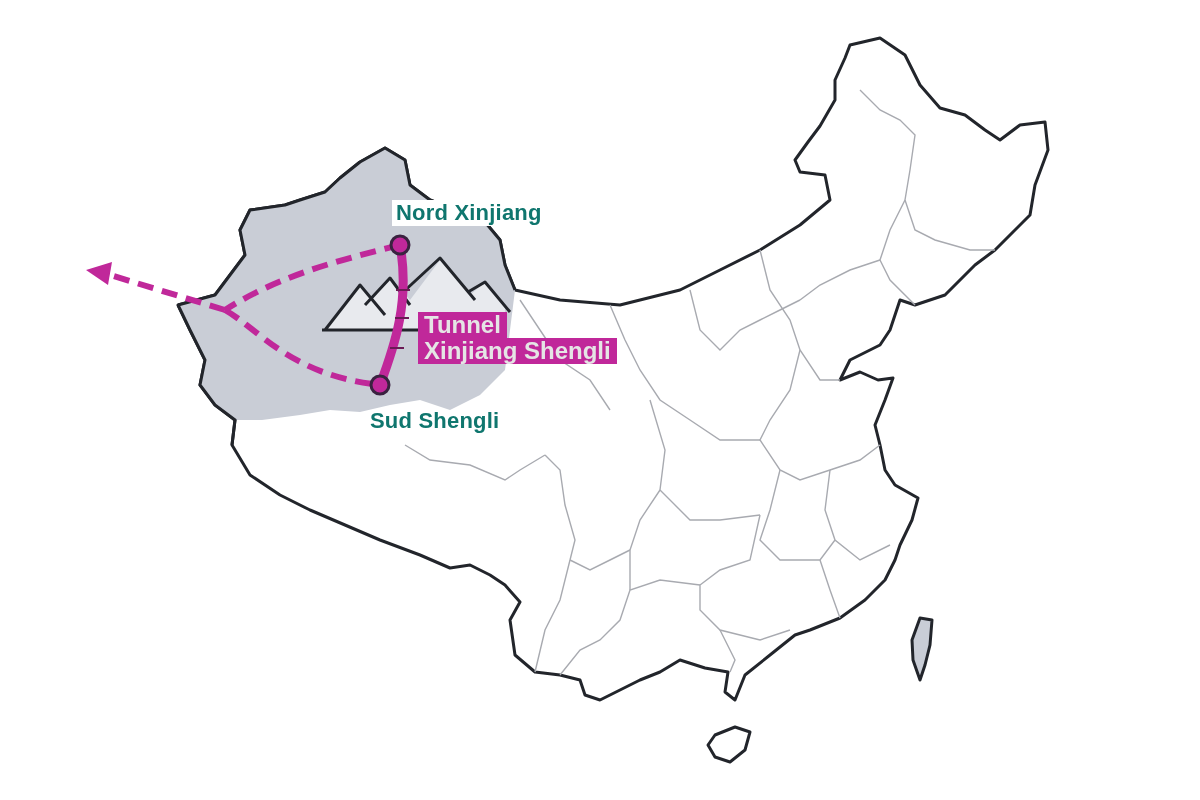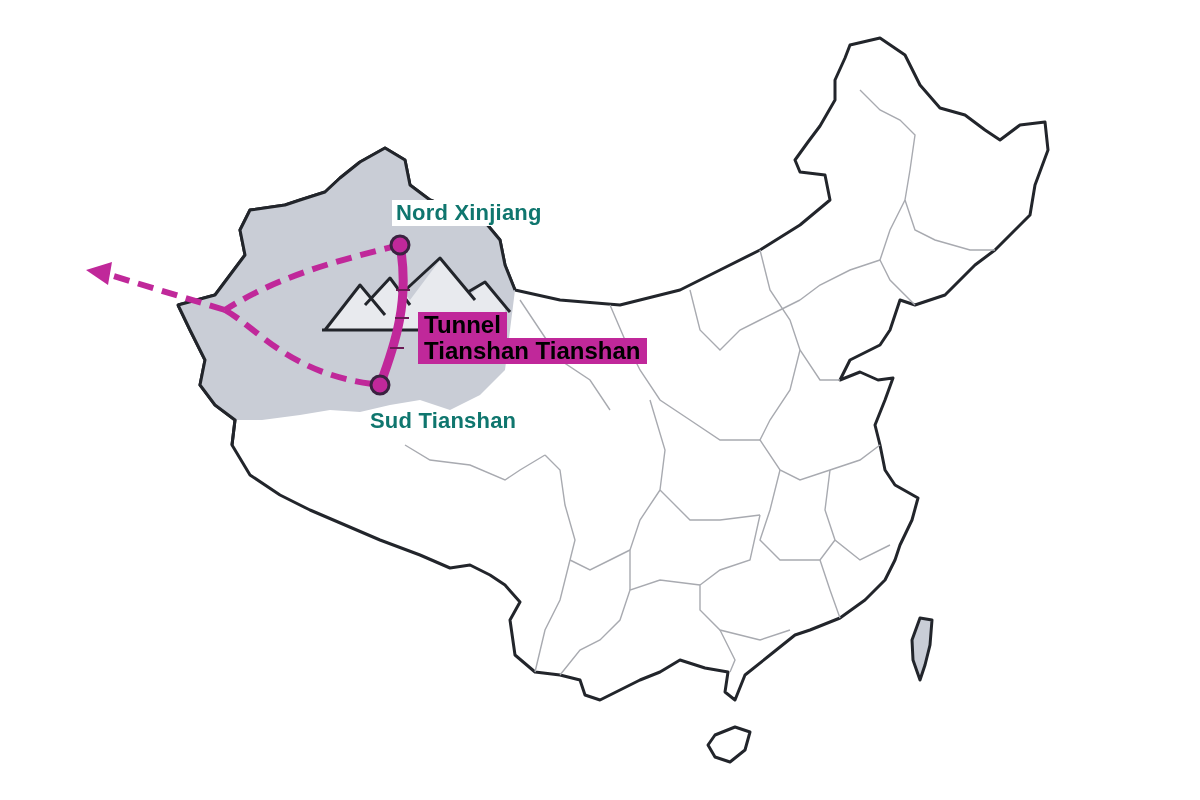--- a/index.html
+++ b/index.html
@@ -7,7 +7,7 @@
   #map { position:absolute; left:0; top:0; width:1200px; height:800px; }
   .lbl { position:absolute; font-weight:bold; color:#0f766e; font-size:22px; letter-spacing:0.2px; line-height:1; }
   .lbl-bg { background:#ffffff; padding:2px 4px; }
-  .tunnel-box { position:absolute; color:#000000; font-weight:bold; font-size:24px; line-height:26px; }
+  .tunnel-box { position:absolute; color:#e5e5e5; font-weight:bold; font-size:24px; line-height:26px; }
   .tunnel-box span { display:inline-block; padding:0 6px; }
 </style>
 </head>

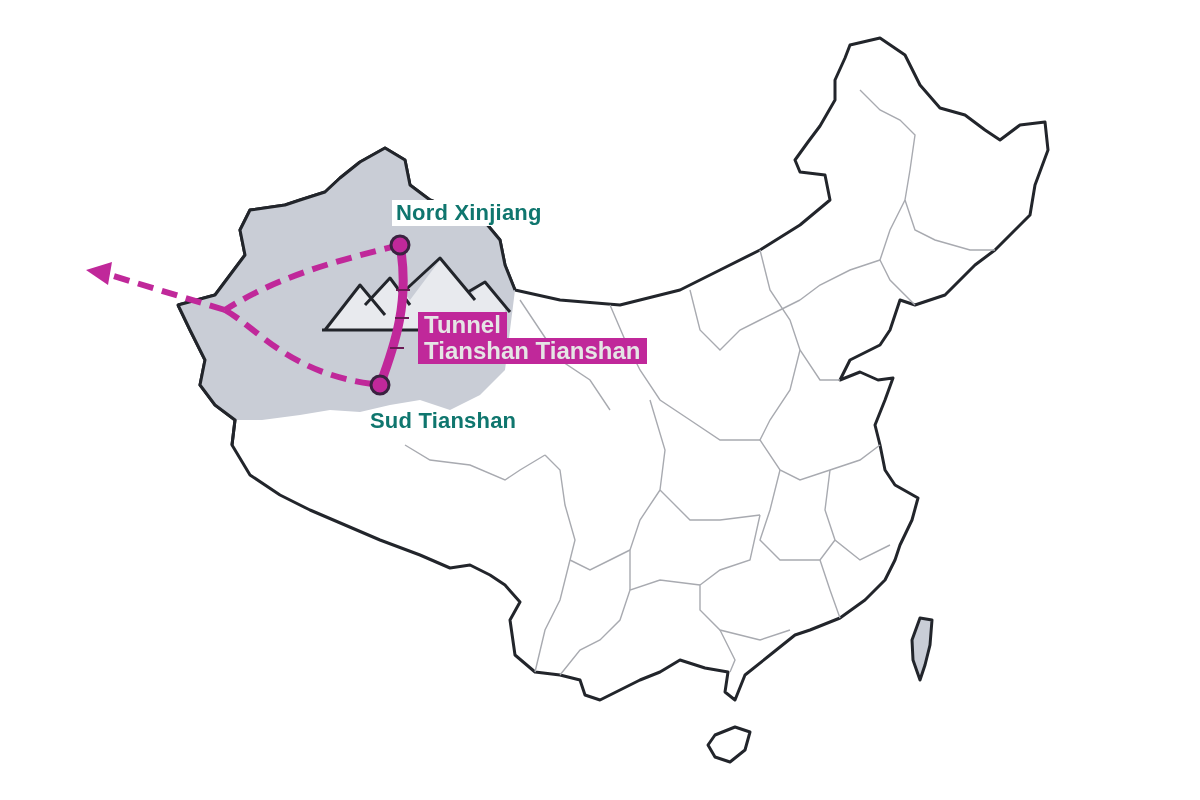--- a/index.html
+++ b/index.html
@@ -78,7 +78,7 @@
 
 <div class="tunnel-box" style="left:418px; top:312px;">
   <span style="background:#C0289A;">Tunnel</span><br>
-  <span style="background:#C0289A;">Tianshan Tianshan</span>
+  <span style="background:#C0289A;">Xinjiang Shengli</span>
 </div>
 
 </body></html>

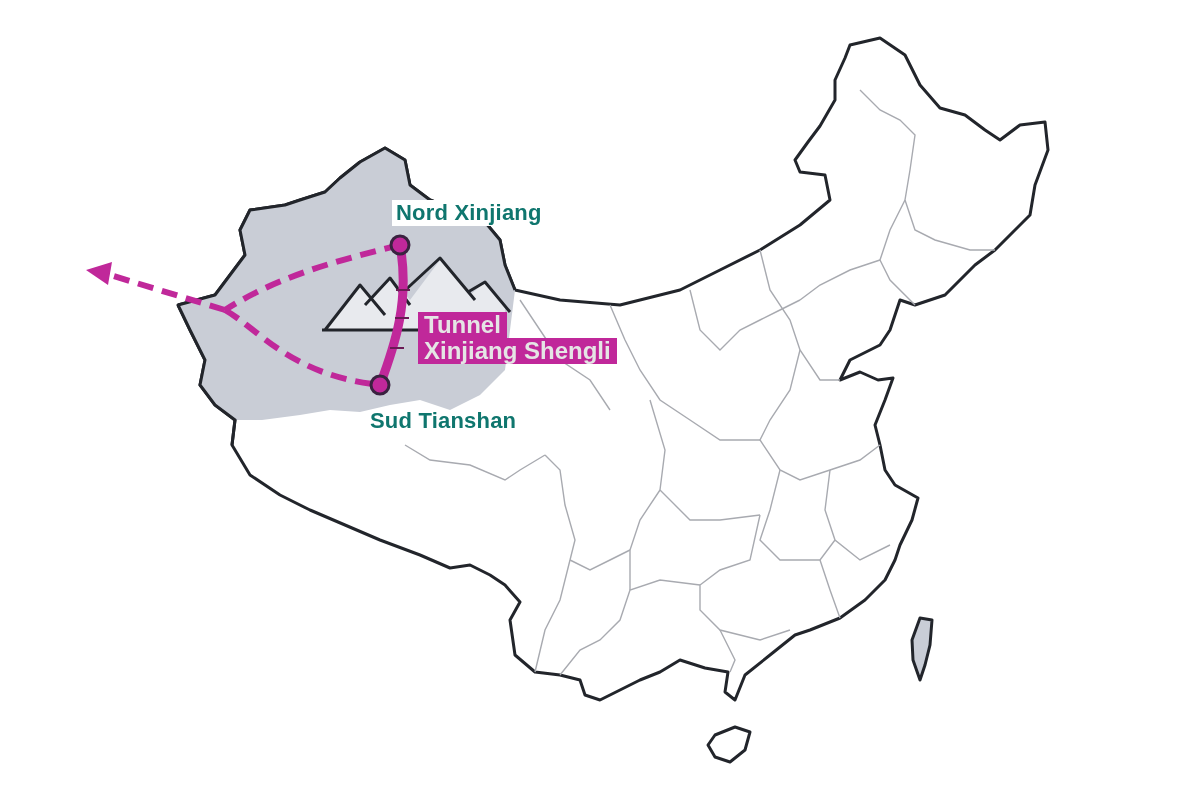--- a/index.html
+++ b/index.html
@@ -74,7 +74,7 @@
 </svg>
 
 <div class="lbl lbl-bg" style="left:392px; top:200px;">Nord Xinjiang</div>
-<div class="lbl" style="left:370px; top:410px;">Sud Tianshan</div>
+<div class="lbl" style="left:370px; top:410px;">Sud Shengli</div>
 
 <div class="tunnel-box" style="left:418px; top:312px;">
   <span style="background:#C0289A;">Tunnel</span><br>

